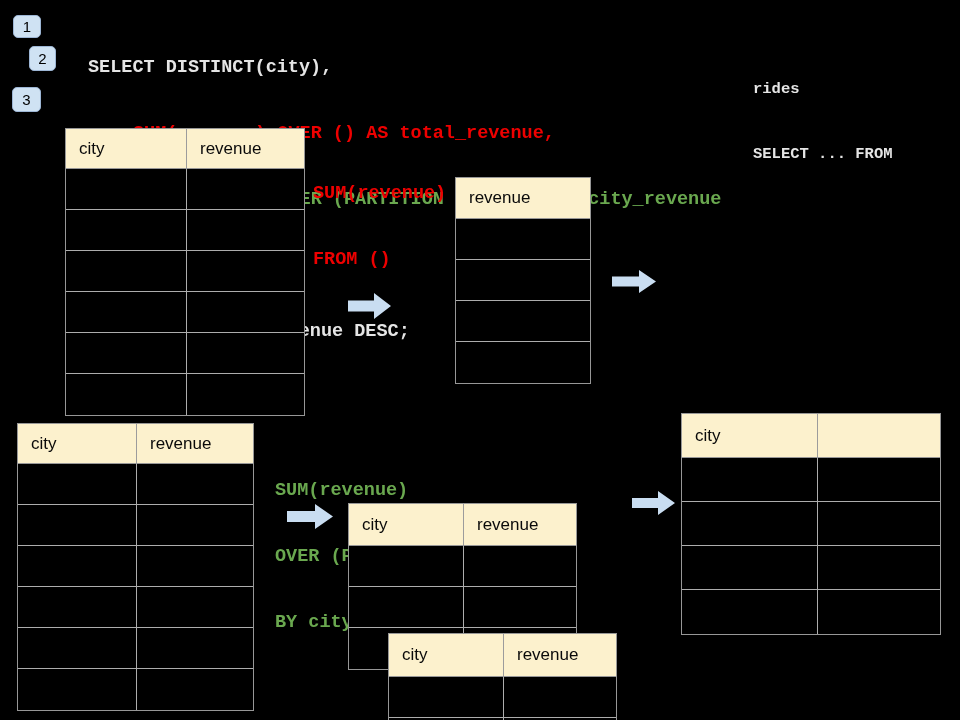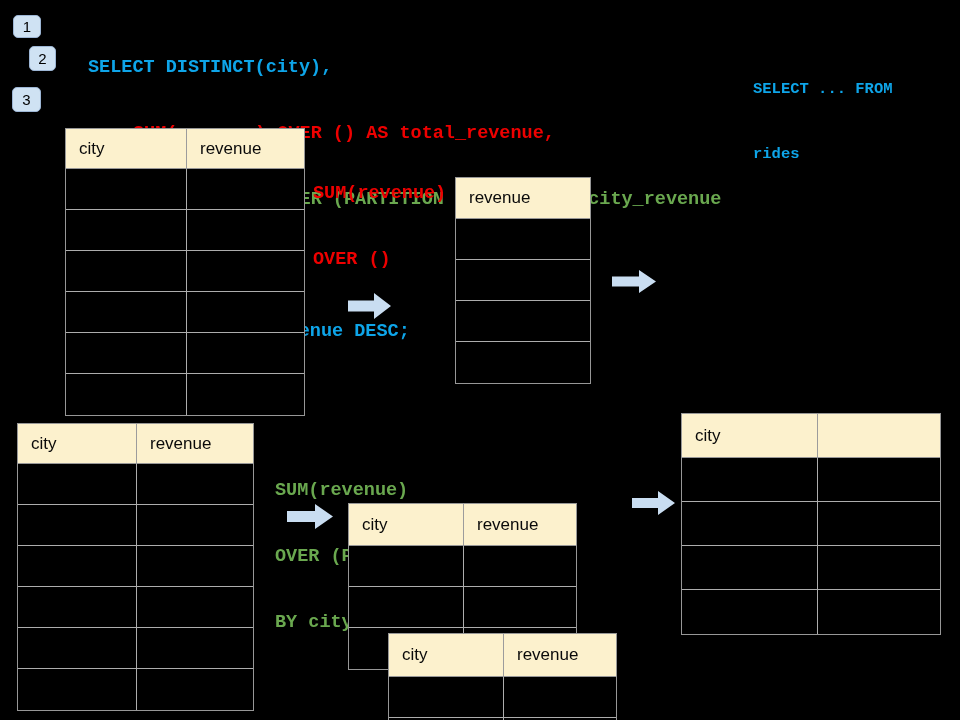--- a/index.html
+++ b/index.html
@@ -13,7 +13,7 @@
     font-weight:bold;font-size:18.5px;line-height:22px;white-space:pre;
   }
   .code-line{white-space:pre;}
-  .c-purple{color:#0ea5e9}
+  .c-purple{color:#e5e5e5}
   .c-red{color:#EE0000}
   .c-green{color:#6AA84F}
   .side-code{font-size:15.5px;line-height:21.5px;}

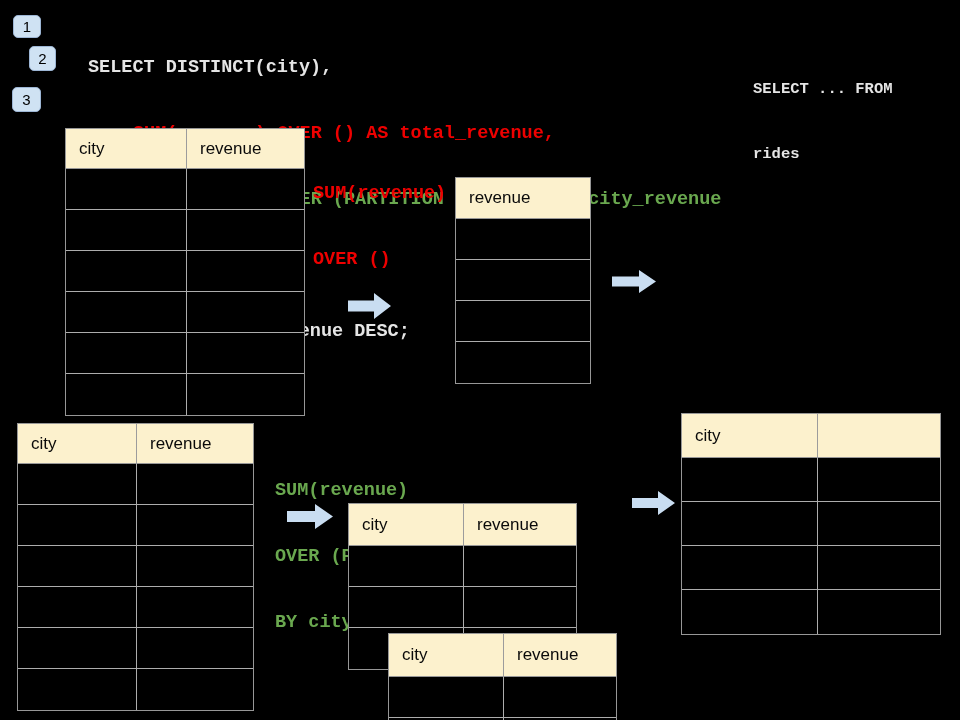--- a/index.html
+++ b/index.html
@@ -58,8 +58,8 @@
   </div>
 
   <div class="code side-code c-purple" style="left:753px;top:36px">
+    <div class="code-line">rides</div>
     <div class="code-line">SELECT ... FROM</div>
-    <div class="code-line">rides</div>
   </div>
 
   <div class="code c-red" style="left:313px;top:139px">

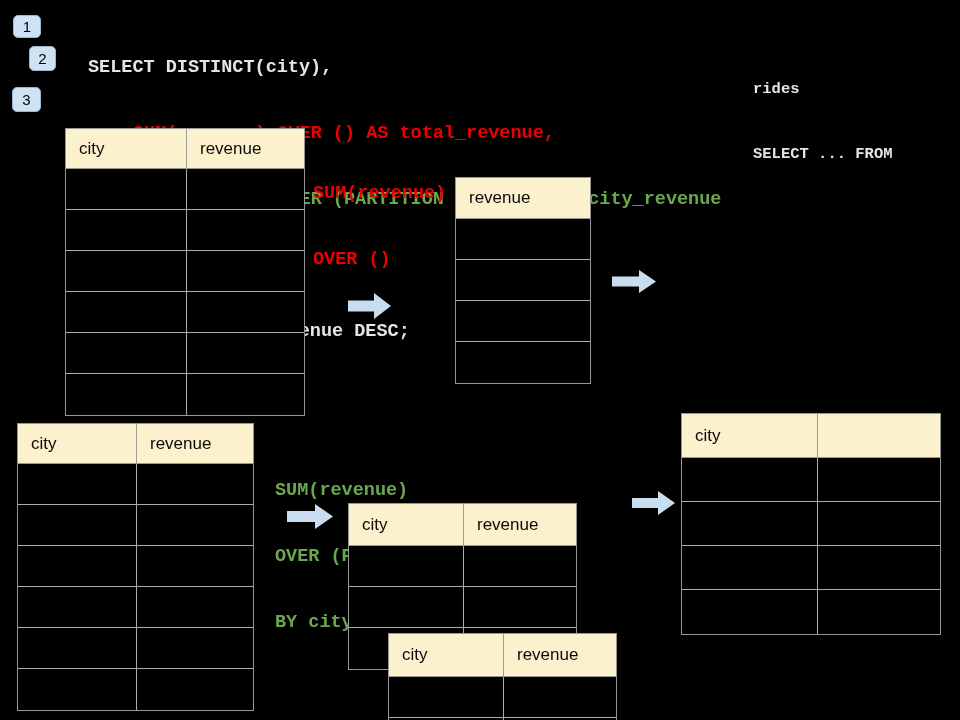--- a/index.html
+++ b/index.html
@@ -64,7 +64,7 @@
 
   <div class="code c-red" style="left:313px;top:139px">
     <div class="code-line">SUM(revenue)</div>
-    <div class="code-line">OVER ()</div>
+    <div class="code-line">FROM ()</div>
   </div>
 
   <div class="code c-green" style="left:275px;top:436px">

